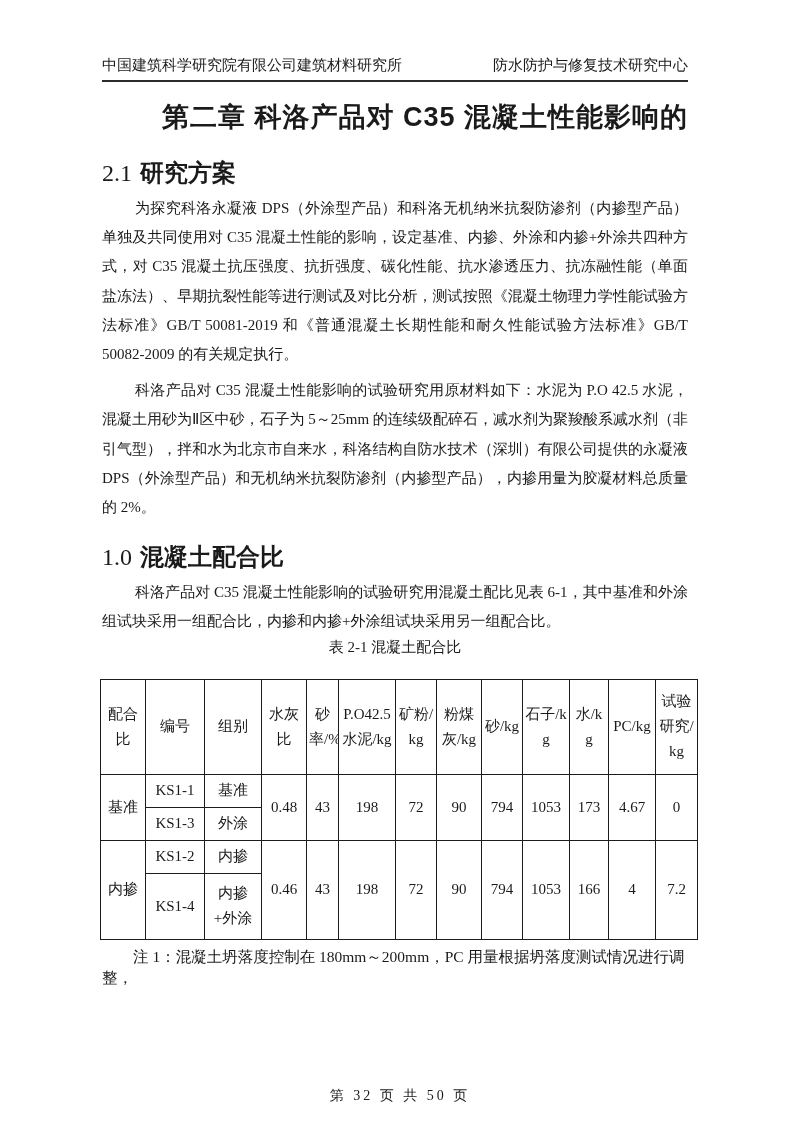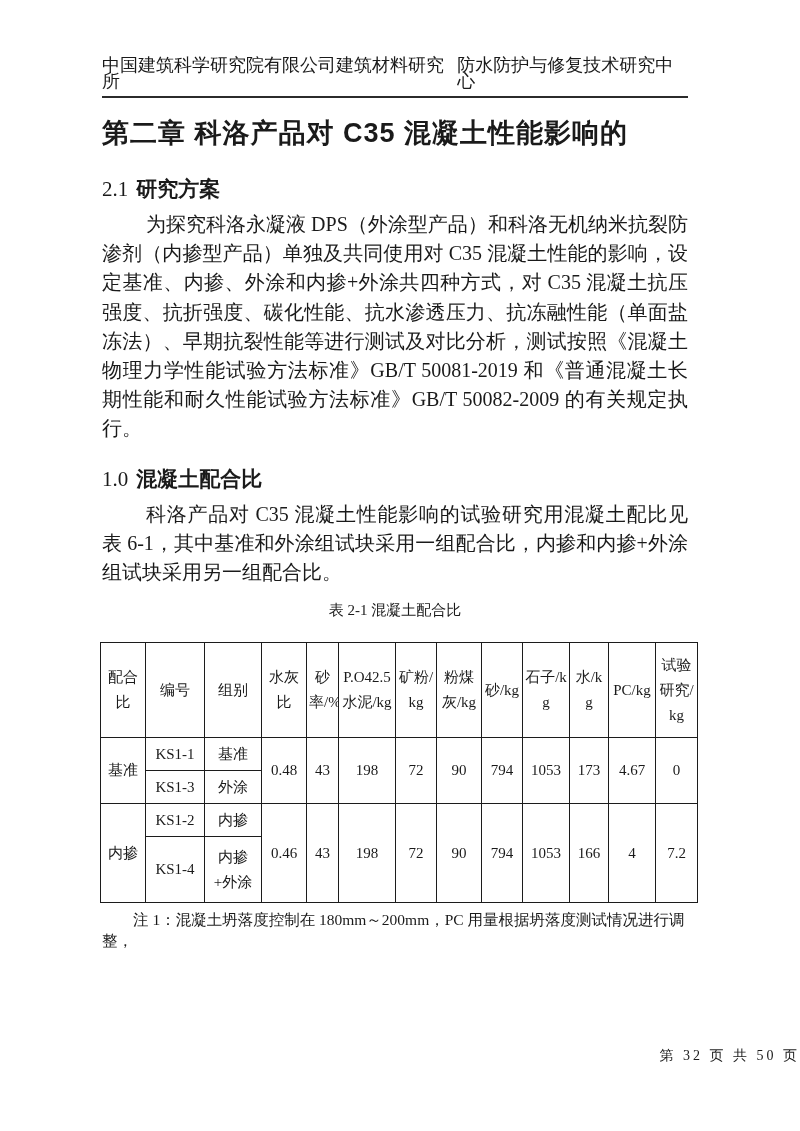--- a/index.html
+++ b/index.html
@@ -23,7 +23,7 @@
     padding-top: 57px;
     padding-bottom: 7px;
     border-bottom: 2px solid #2b2b2b;
-    font-size: 18px;
+    font-size: 15px;
     line-height: 16px;
   }
 

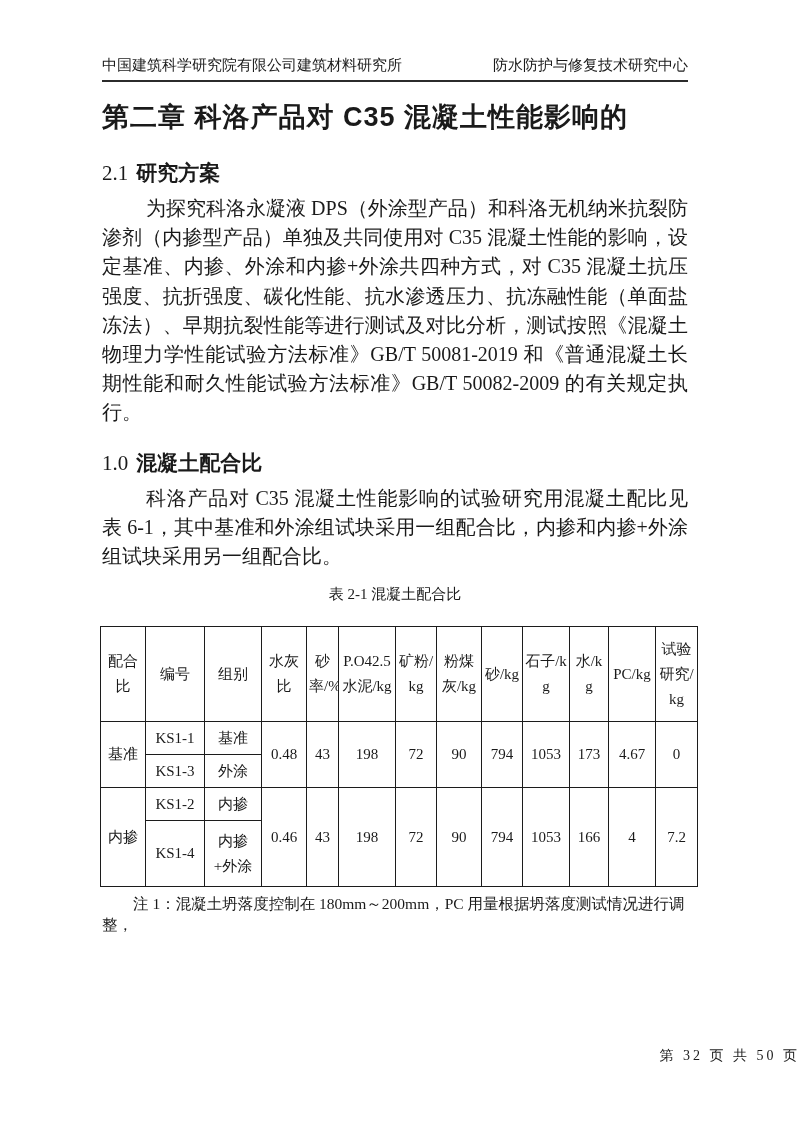--- a/index.html
+++ b/index.html
@@ -30,7 +30,7 @@
   
   .chapter-title {
     margin-top: 15px;
-    text-align: left;
+    text-align: right;
     font-family: "Liberation Sans", sans-serif;
     font-weight: bold;
     font-size: 27px;

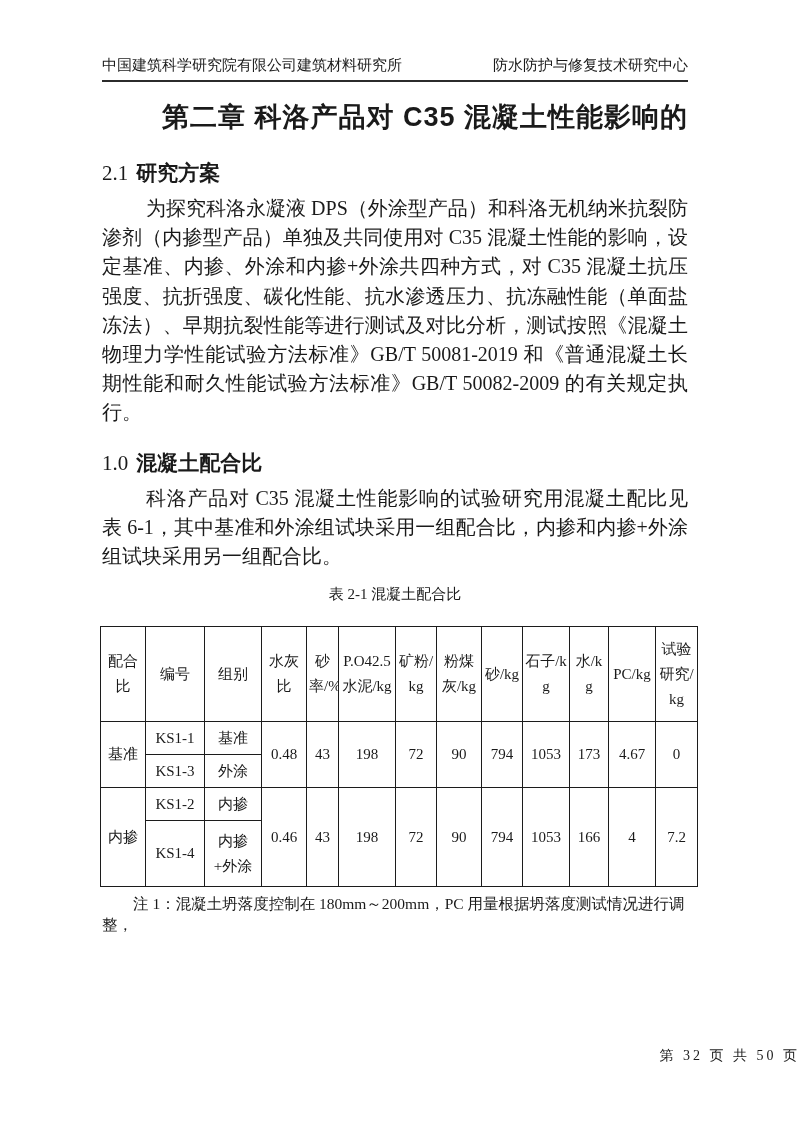--- a/index.html
+++ b/index.html
@@ -43,7 +43,7 @@
     margin: 21px 0 0 0;
     font-family: "Liberation Sans", sans-serif;
     font-weight: bold;
-    font-size: 21px;
+    font-size: 24px;
     line-height: 27px;
   }
   .sec-heading .sec-num { font-family: "Liberation Serif", serif; font-weight: normal; margin-right: 8px; }

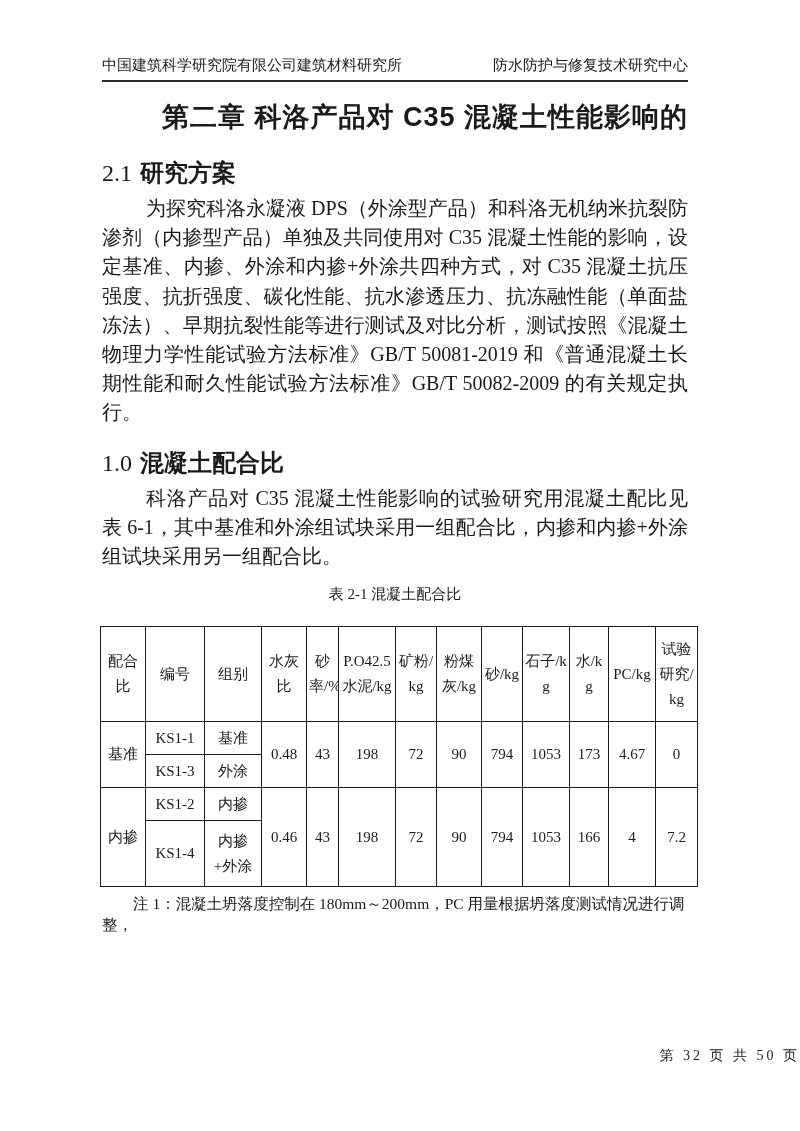--- a/index.html
+++ b/index.html
@@ -51,7 +51,7 @@
   
   .body-par {
     margin: 7px 0 0 0;
-    font-size: 20px;
+    font-size: 15px;
     line-height: 29.2px;
     text-align: justify;
     text-indent: 2.2em;

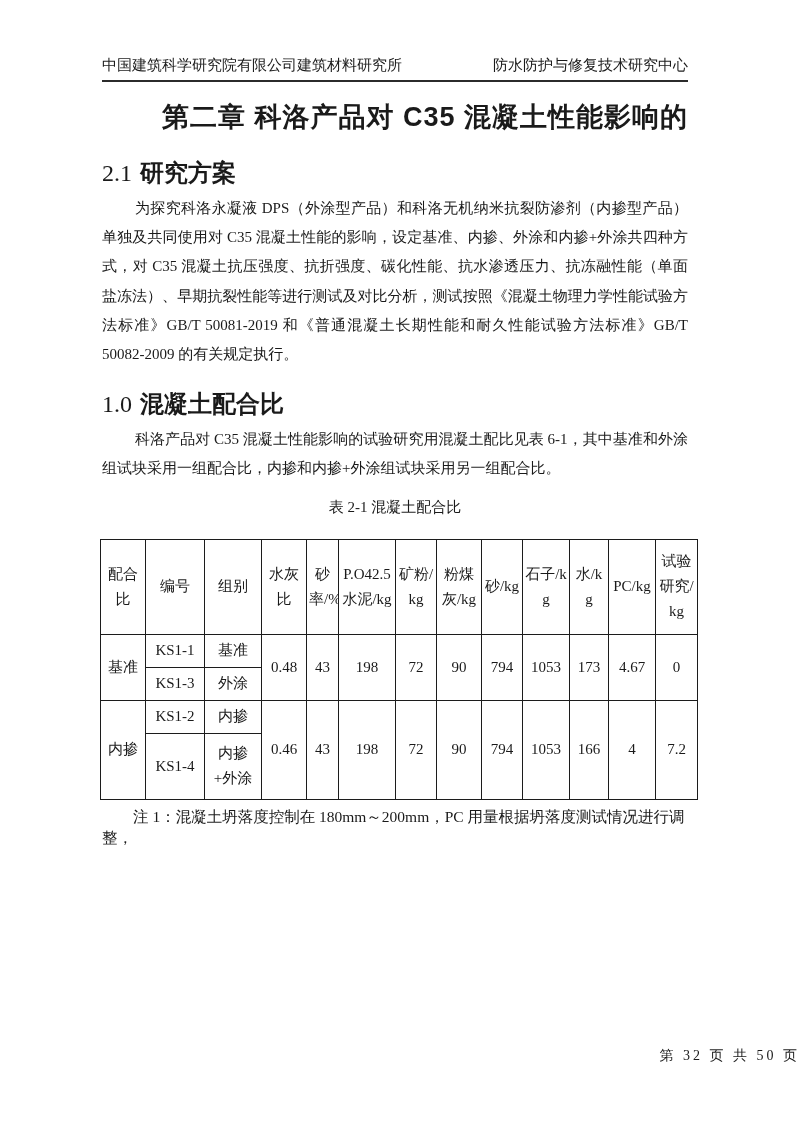--- a/index.html
+++ b/index.html
@@ -122,6 +122,7 @@
     <div class="sec-heading"><span class="sec-num">2.1</span><span>研究方案</span></div>
     <p class="body-par">为探究科洛永凝液 DPS（外涂型产品）和科洛无机纳米抗裂防渗剂（内掺型产品）单独及共同使用对 C35 混凝土性能的影响，设定基准、内掺、外涂和内掺+外涂共四种方式，对 C35 混凝土抗压强度、抗折强度、碳化性能、抗水渗透压力、抗冻融性能（单面盐冻法）、早期抗裂性能等进行测试及对比分析，测试按照《混凝土物理力学性能试验方法标准》GB/T 50081-2019 和《普通混凝土长期性能和耐久性能试验方法标准》GB/T 50082-2009 的有关规定执行。</p>
 
+    <p class="body-par">科洛产品对 C35 混凝土性能影响的试验研究用原材料如下：水泥为 P.O 42.5 水泥，混凝土用砂为Ⅱ区中砂，石子为 5～25mm 的连续级配碎石，减水剂为聚羧酸系减水剂（非引气型），拌和水为北京市自来水，科洛结构自防水技术（深圳）有限公司提供的永凝液 DPS（外涂型产品）和无机纳米抗裂防渗剂（内掺型产品），内掺用量为胶凝材料总质量的 2%。</p>
 
     <div class="sec-heading"><span class="sec-num">1.0</span><span>混凝土配合比</span></div>
     <p class="body-par">科洛产品对 C35 混凝土性能影响的试验研究用混凝土配比见表 6-1，其中基准和外涂组试块采用一组配合比，内掺和内掺+外涂组试块采用另一组配合比。</p>

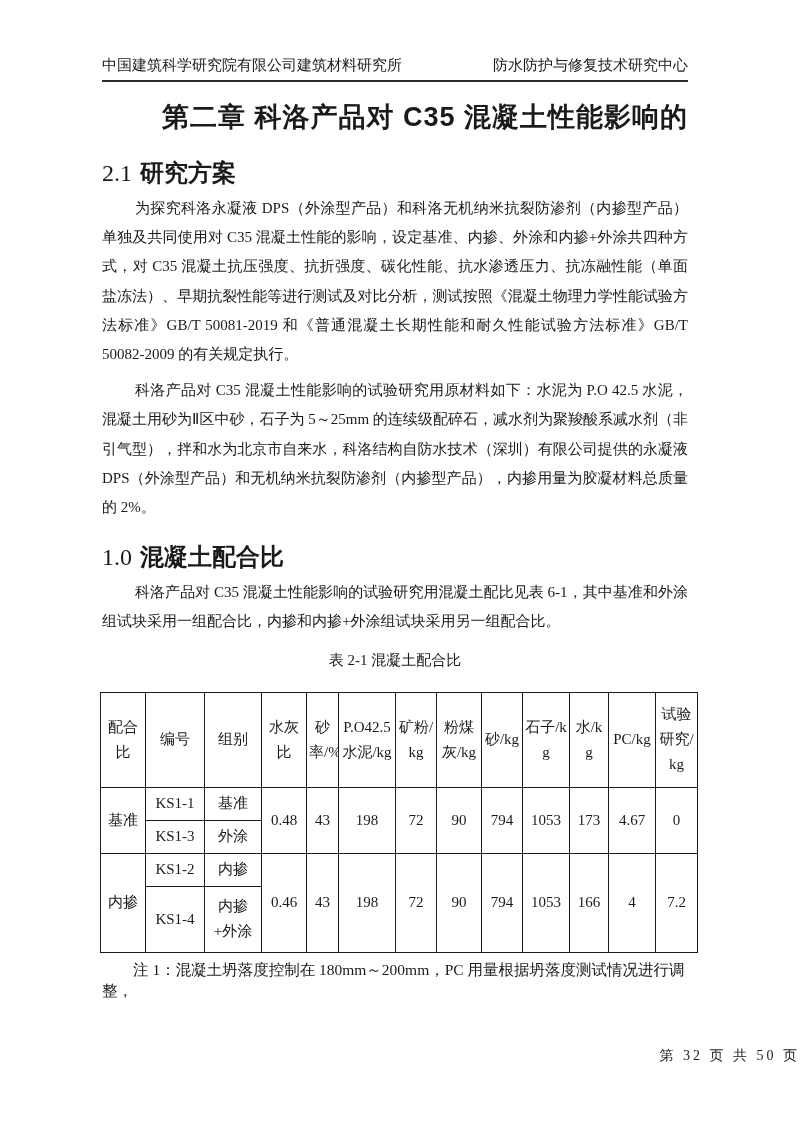--- a/index.html
+++ b/index.html
@@ -59,7 +59,6 @@
 
   
   .table-caption {
-    margin-top: 13px;
     text-align: center;
     font-size: 15px;
     line-height: 20px;

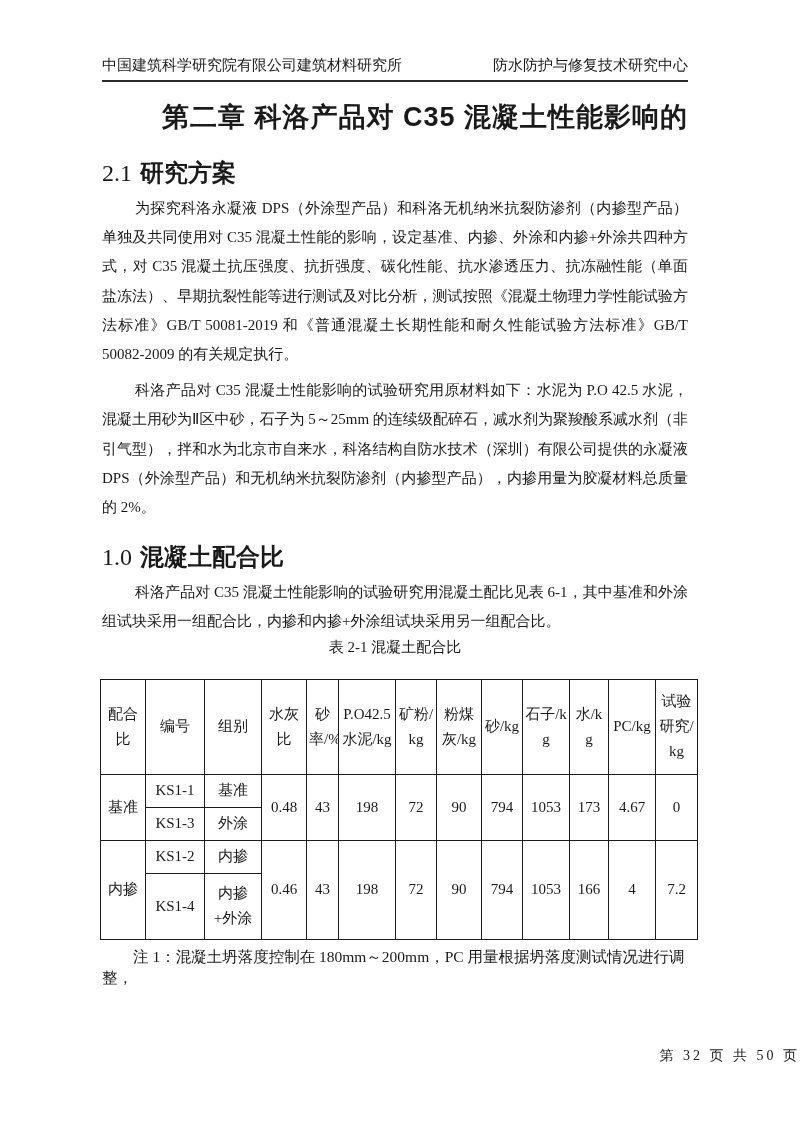--- a/index.html
+++ b/index.html
@@ -96,9 +96,9 @@
   
   .page-footer {
     position: absolute;
-    top: 1047px;
+    top: 1087px;
     left: 0; right: 0;
-    text-align: right;
+    text-align: center;
     font-size: 14px;
     letter-spacing: 3px;
   }

